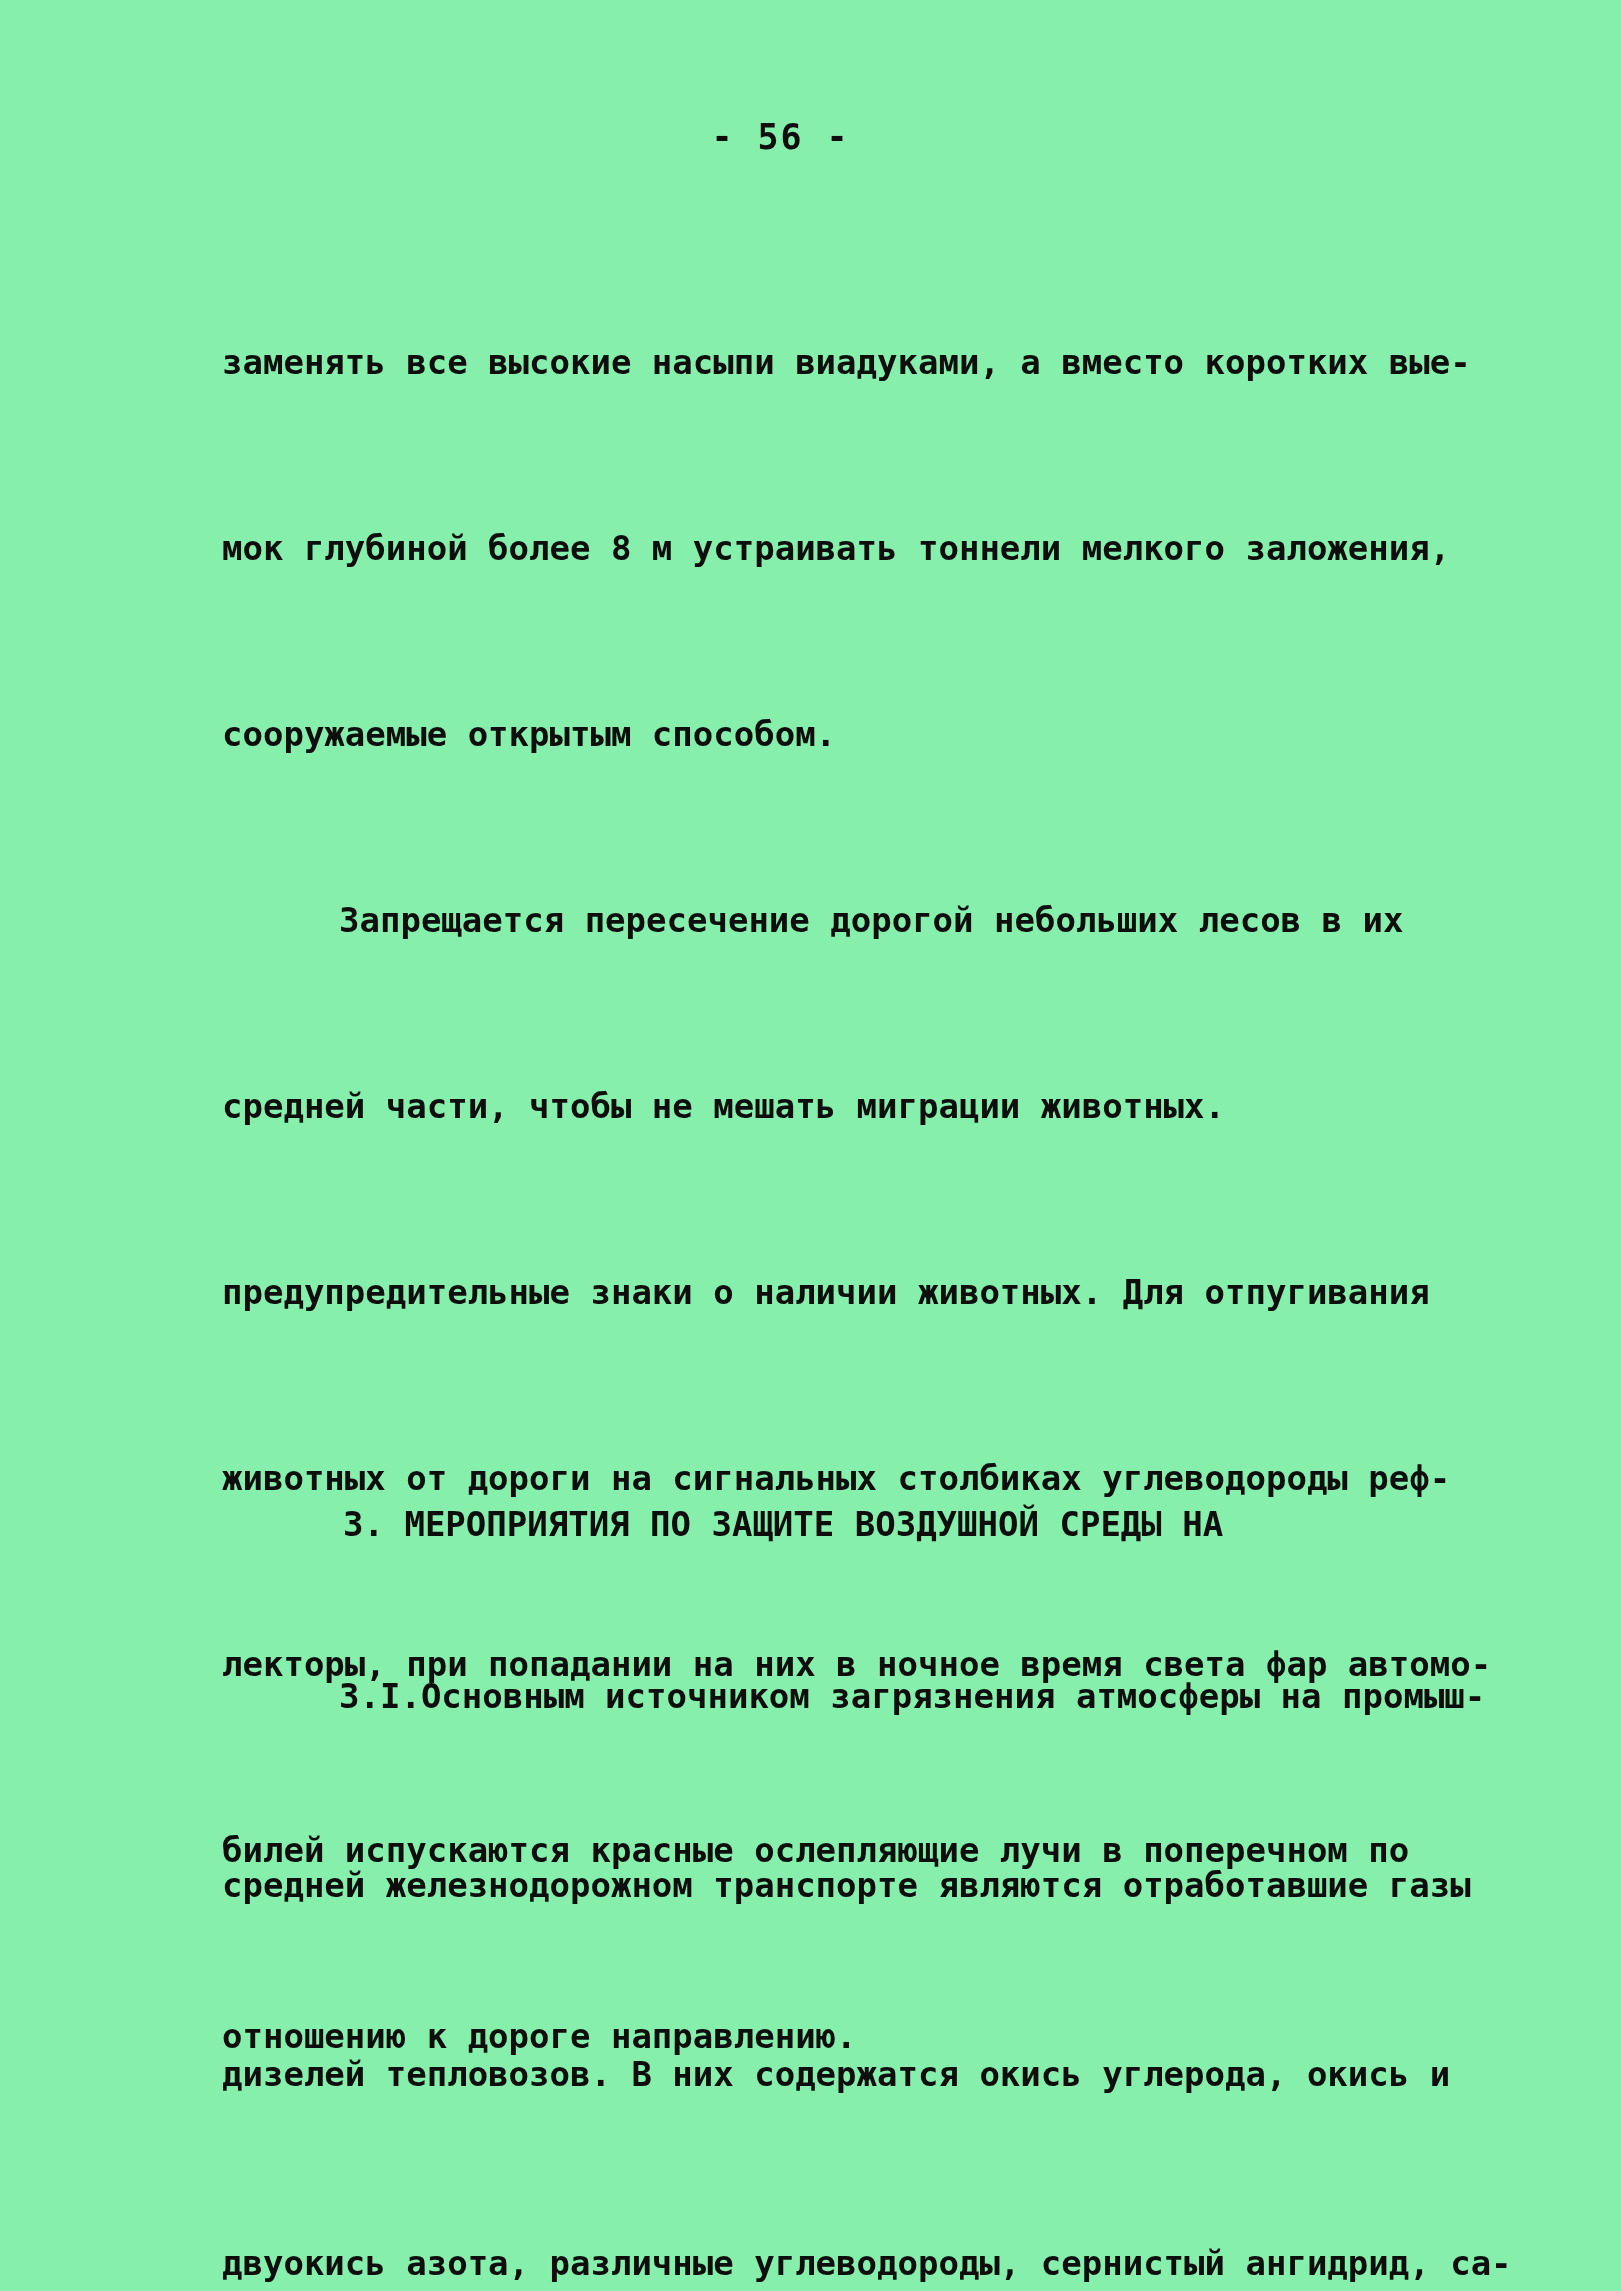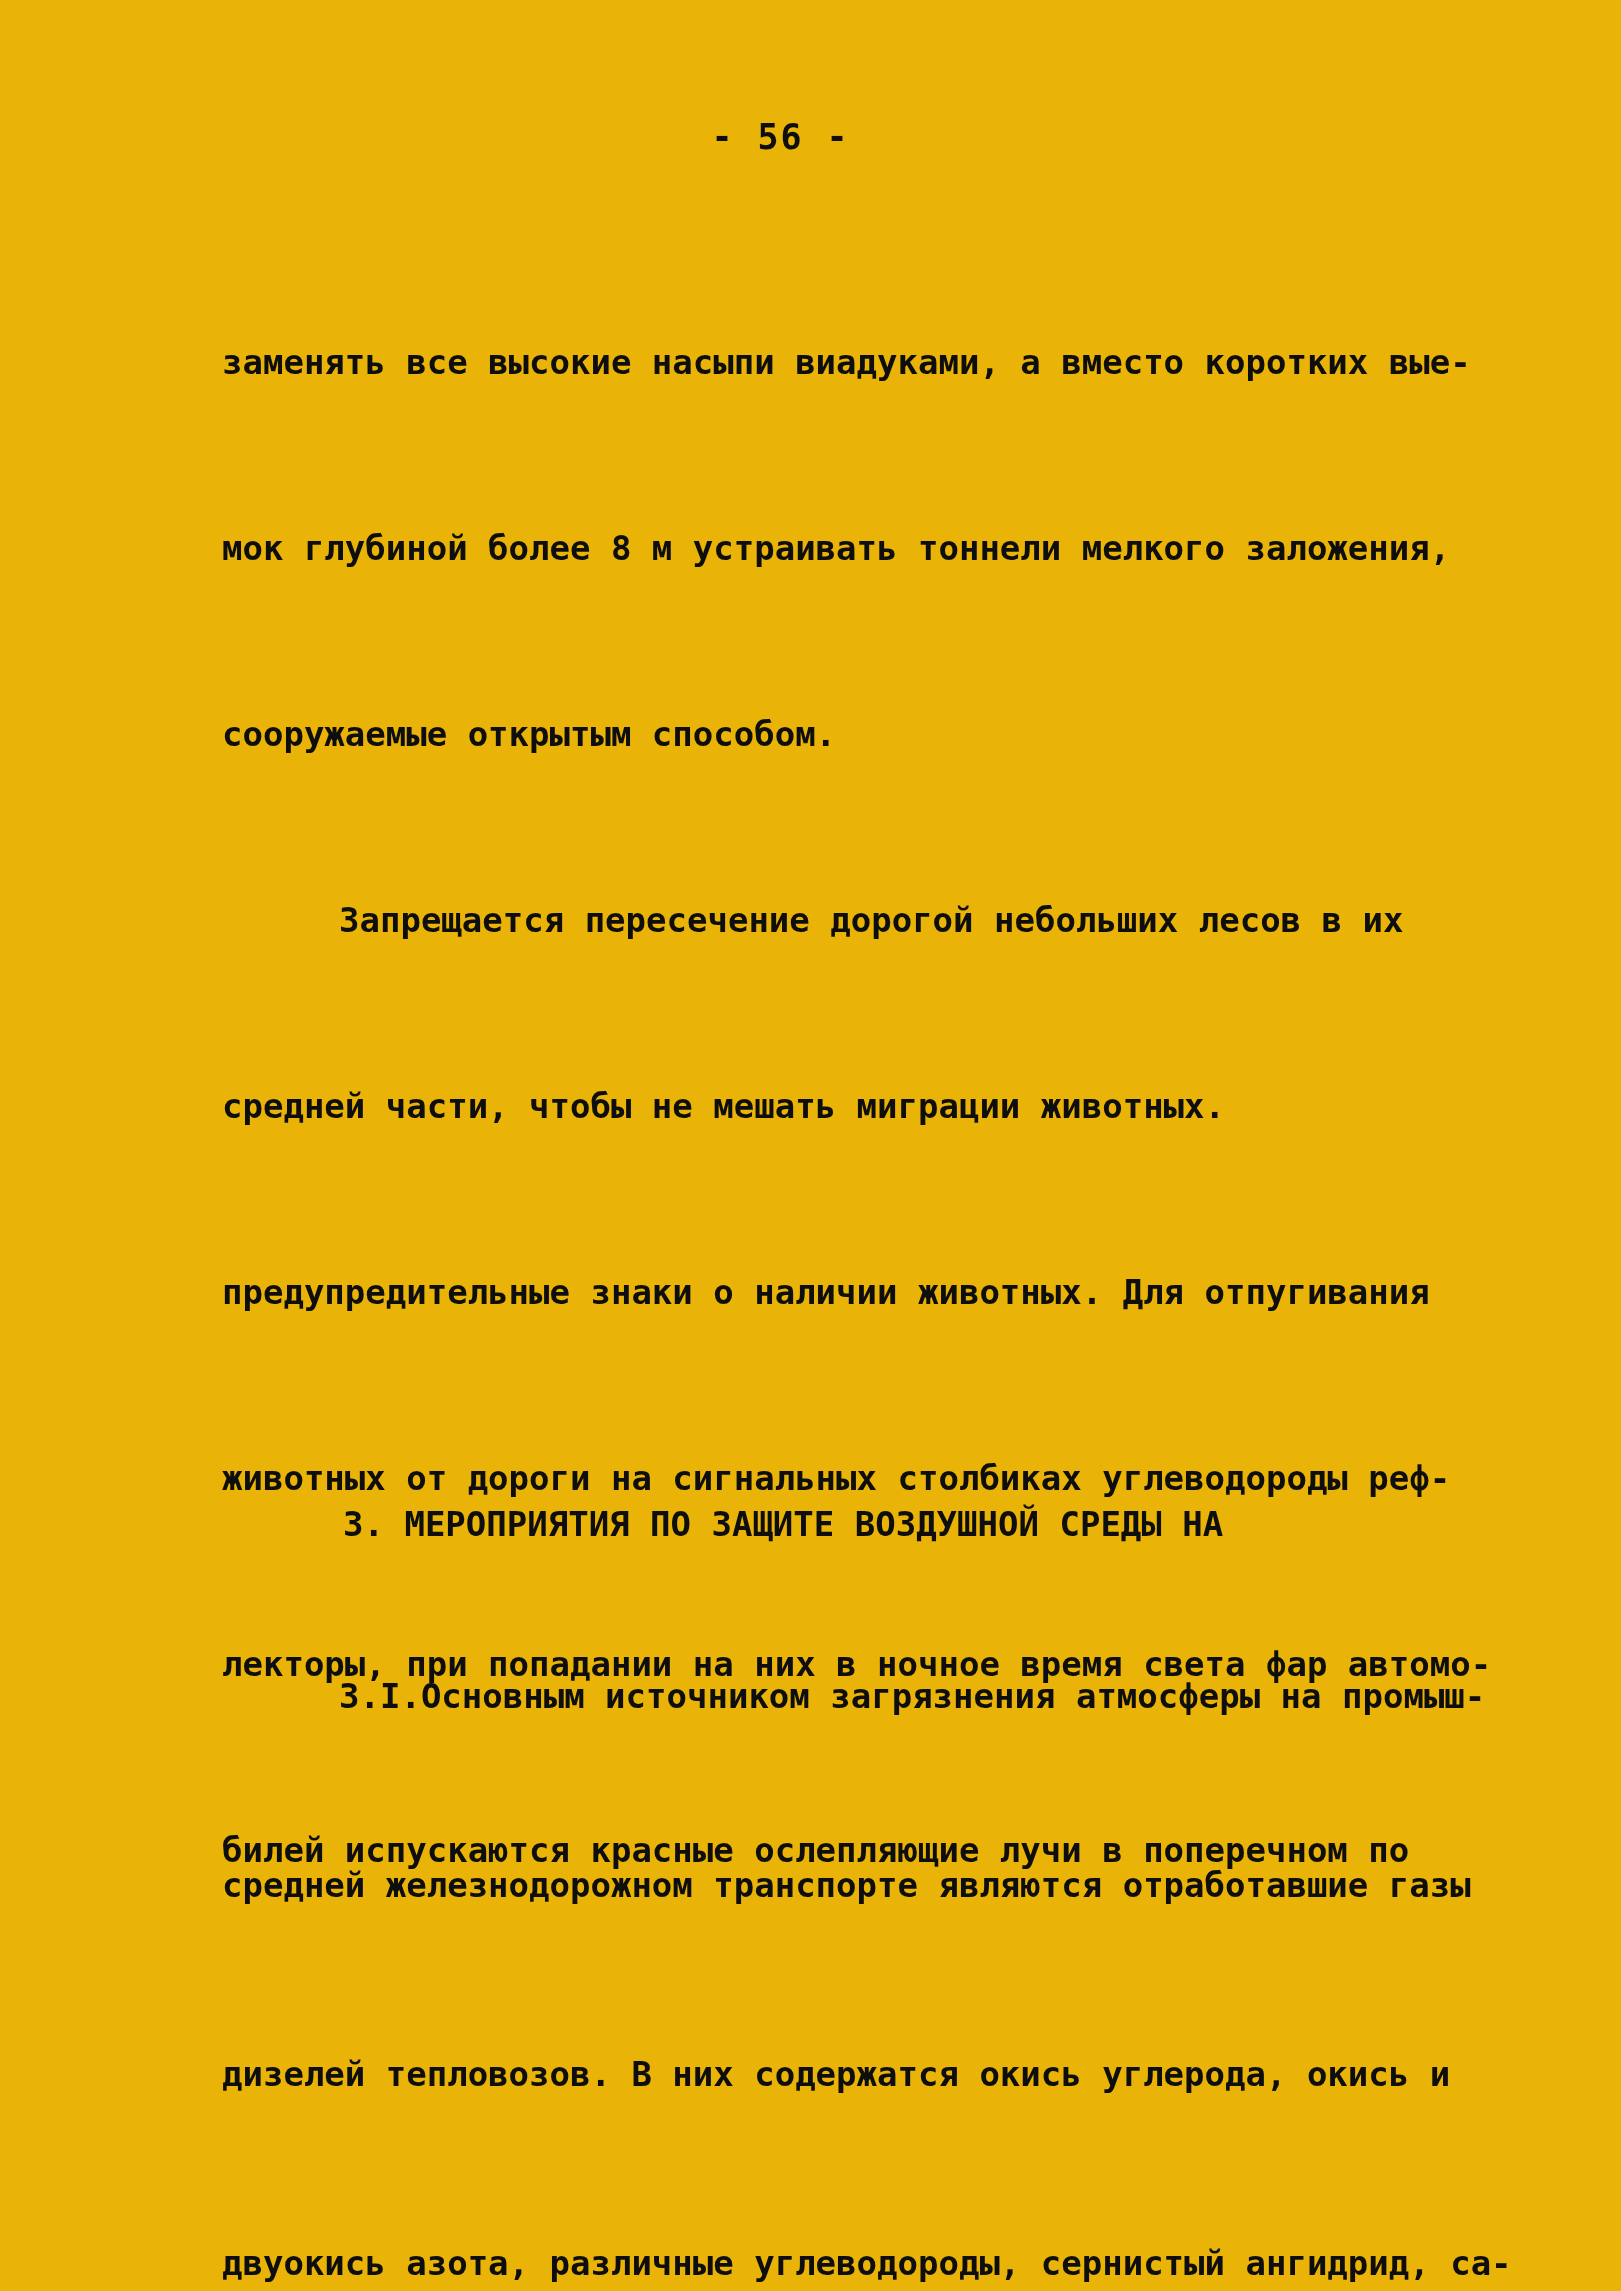--- a/index.html
+++ b/index.html
@@ -11,7 +11,7 @@
     position: relative;
     width: 1621px;
     height: 2291px;
-    background: #eab308;
+    background: #86efac;
     overflow: hidden;
     font-family: "DejaVu Sans Mono", "Liberation Mono", monospace;
     font-weight: 700;

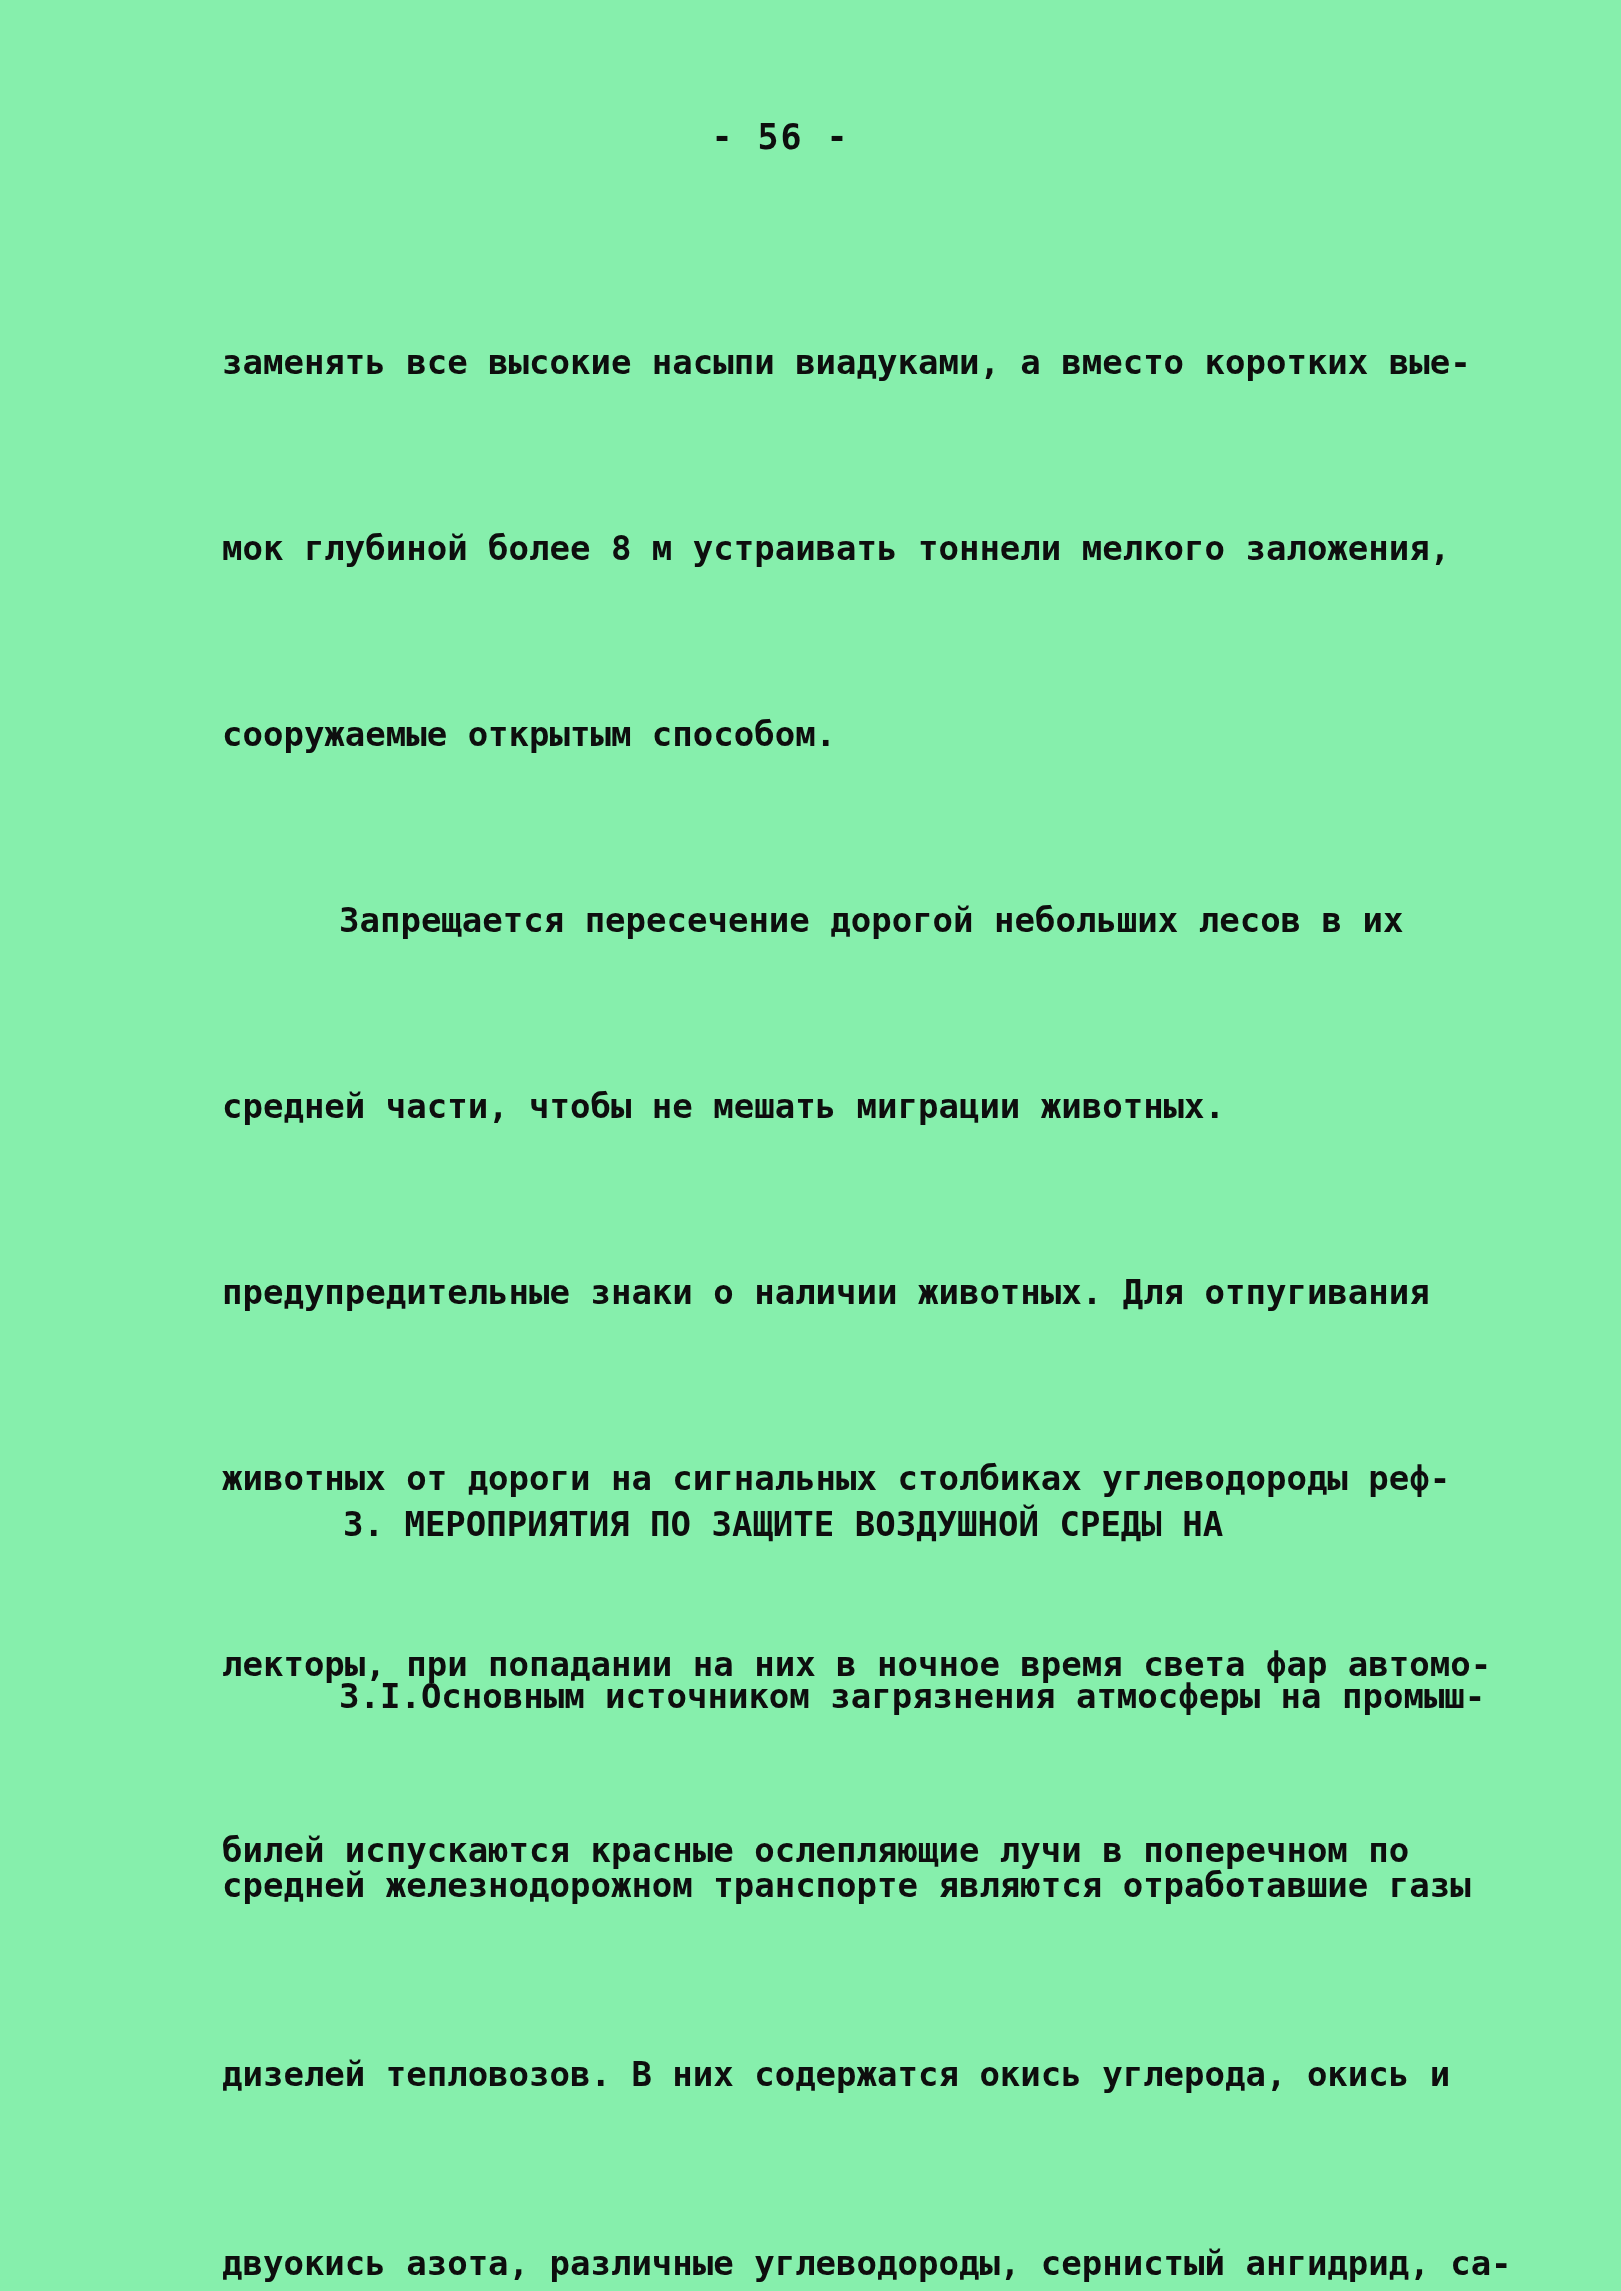--- a/index.html
+++ b/index.html
@@ -74,6 +74,7 @@
     <div class="line">животных от дороги на сигнальных столбиках углеводороды реф-</div>
     <div class="line">лекторы, при попадании на них в ночное время света фар автомо-</div>
     <div class="line">билей испускаются красные ослепляющие лучи в поперечном по</div>
+    <div class="line">отношению к дороге направлению.</div>
     
     
     

